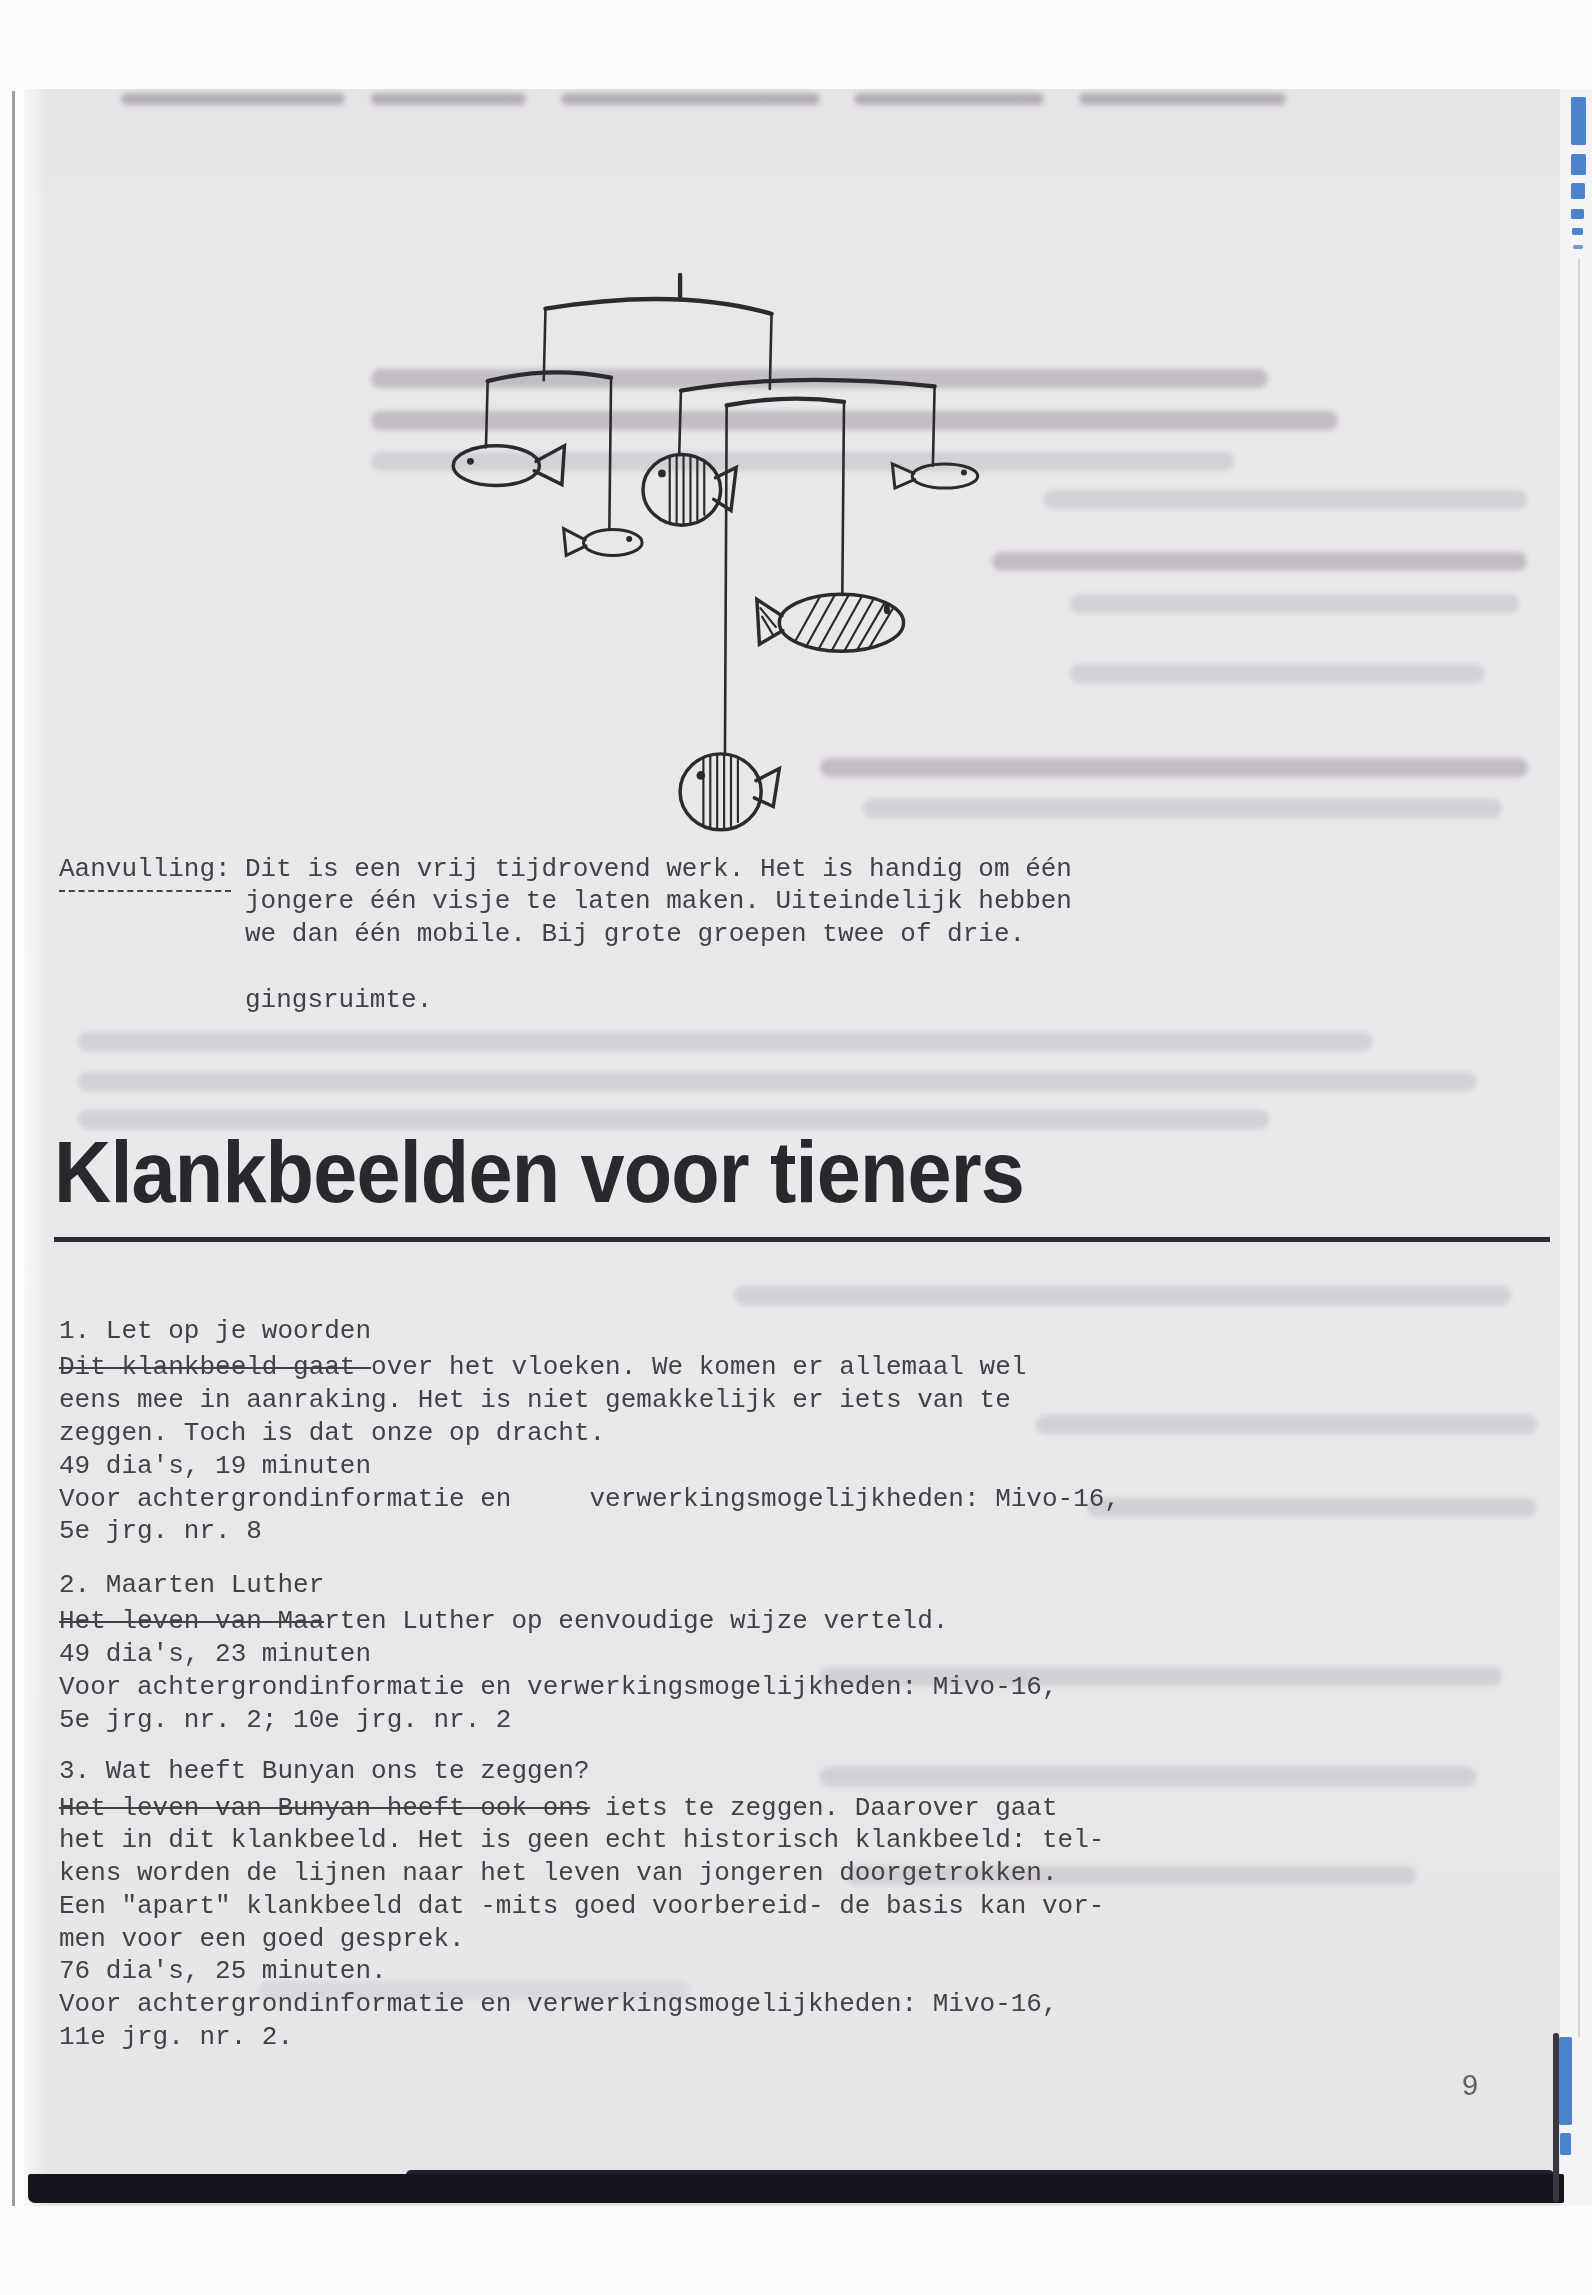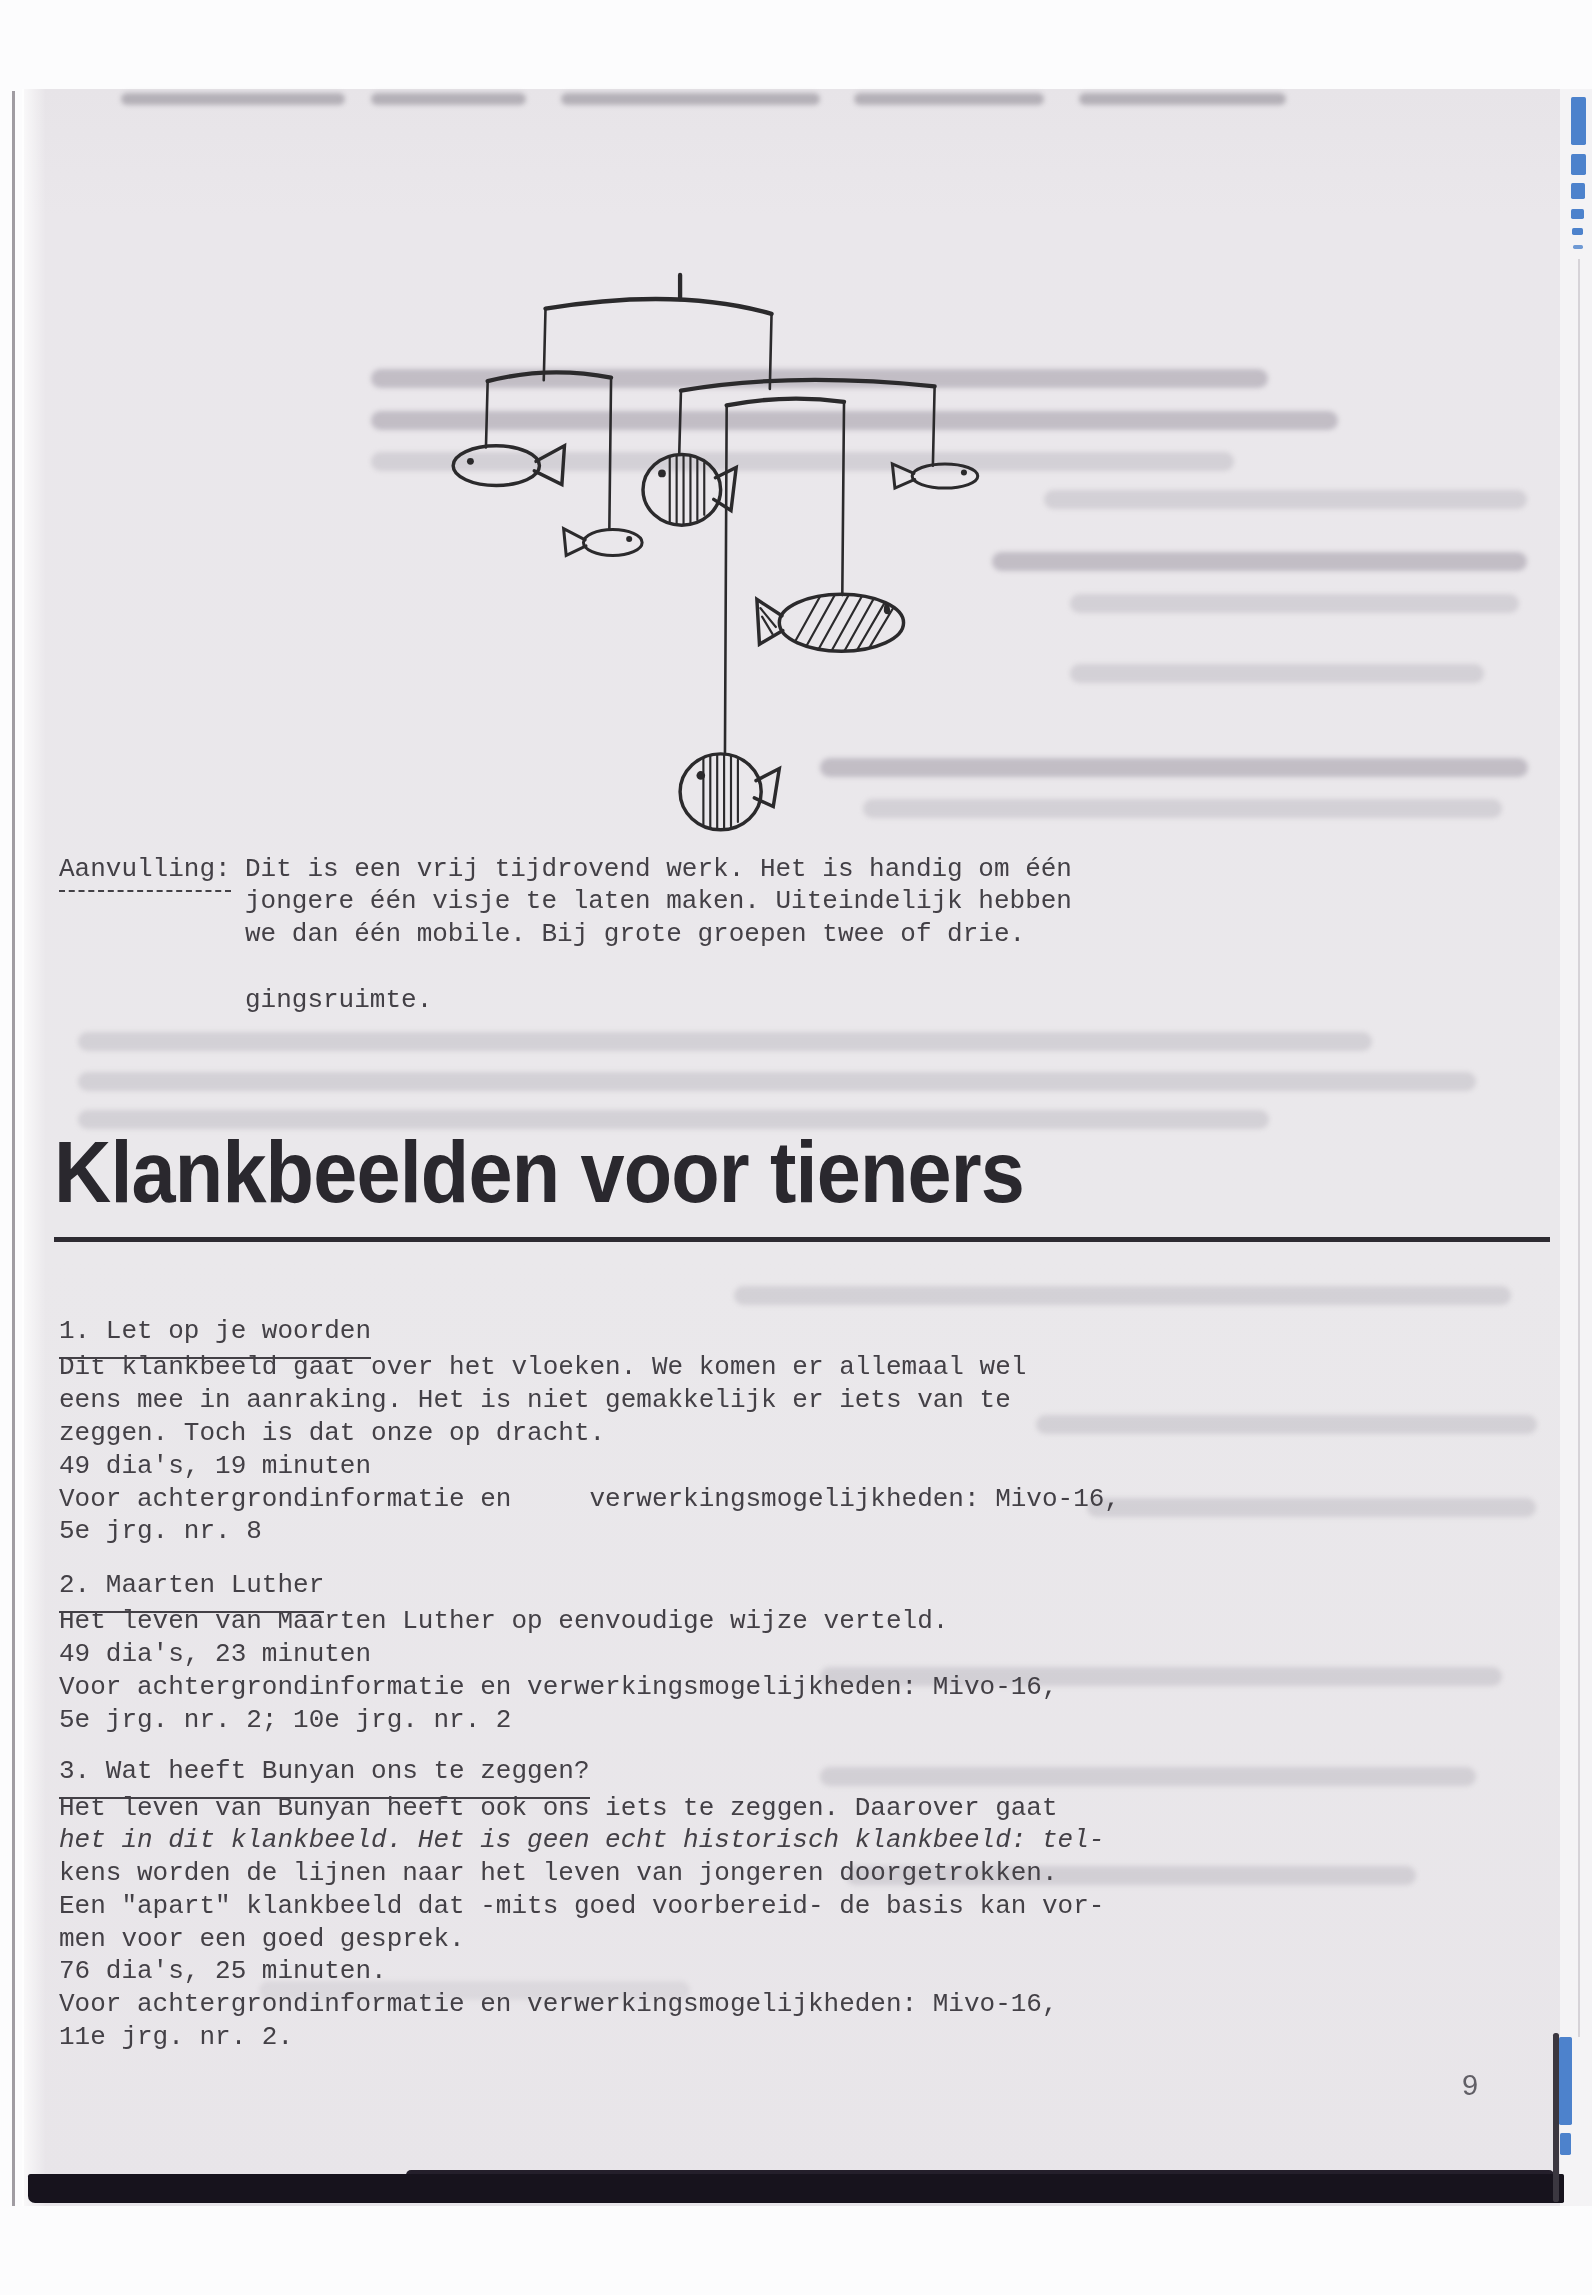--- a/index.html
+++ b/index.html
@@ -15,7 +15,7 @@
   .ghost.dark{background:rgba(128,122,136,.38);}
   .mono{position:absolute;font-family:"Liberation Mono",monospace;font-size:26px;line-height:33px;
         color:#434046;white-space:pre;letter-spacing:0;text-align:center;}
-  .sec-title{border-bottom:2.6px solid #434046;padding-bottom:9px;}
+  .sec-title{border-bottom:2.6px solid #434046;padding-bottom:19px;}
   .ann-label{border-bottom:2.6px dashed #434046;padding-bottom:3.5px;}
   .big-heading{position:absolute;left:54px;top:1129px;font-family:"Liberation Sans",sans-serif;
         font-weight:bold;font-size:88px;line-height:86px;color:#2a282e;letter-spacing:-0.9px;

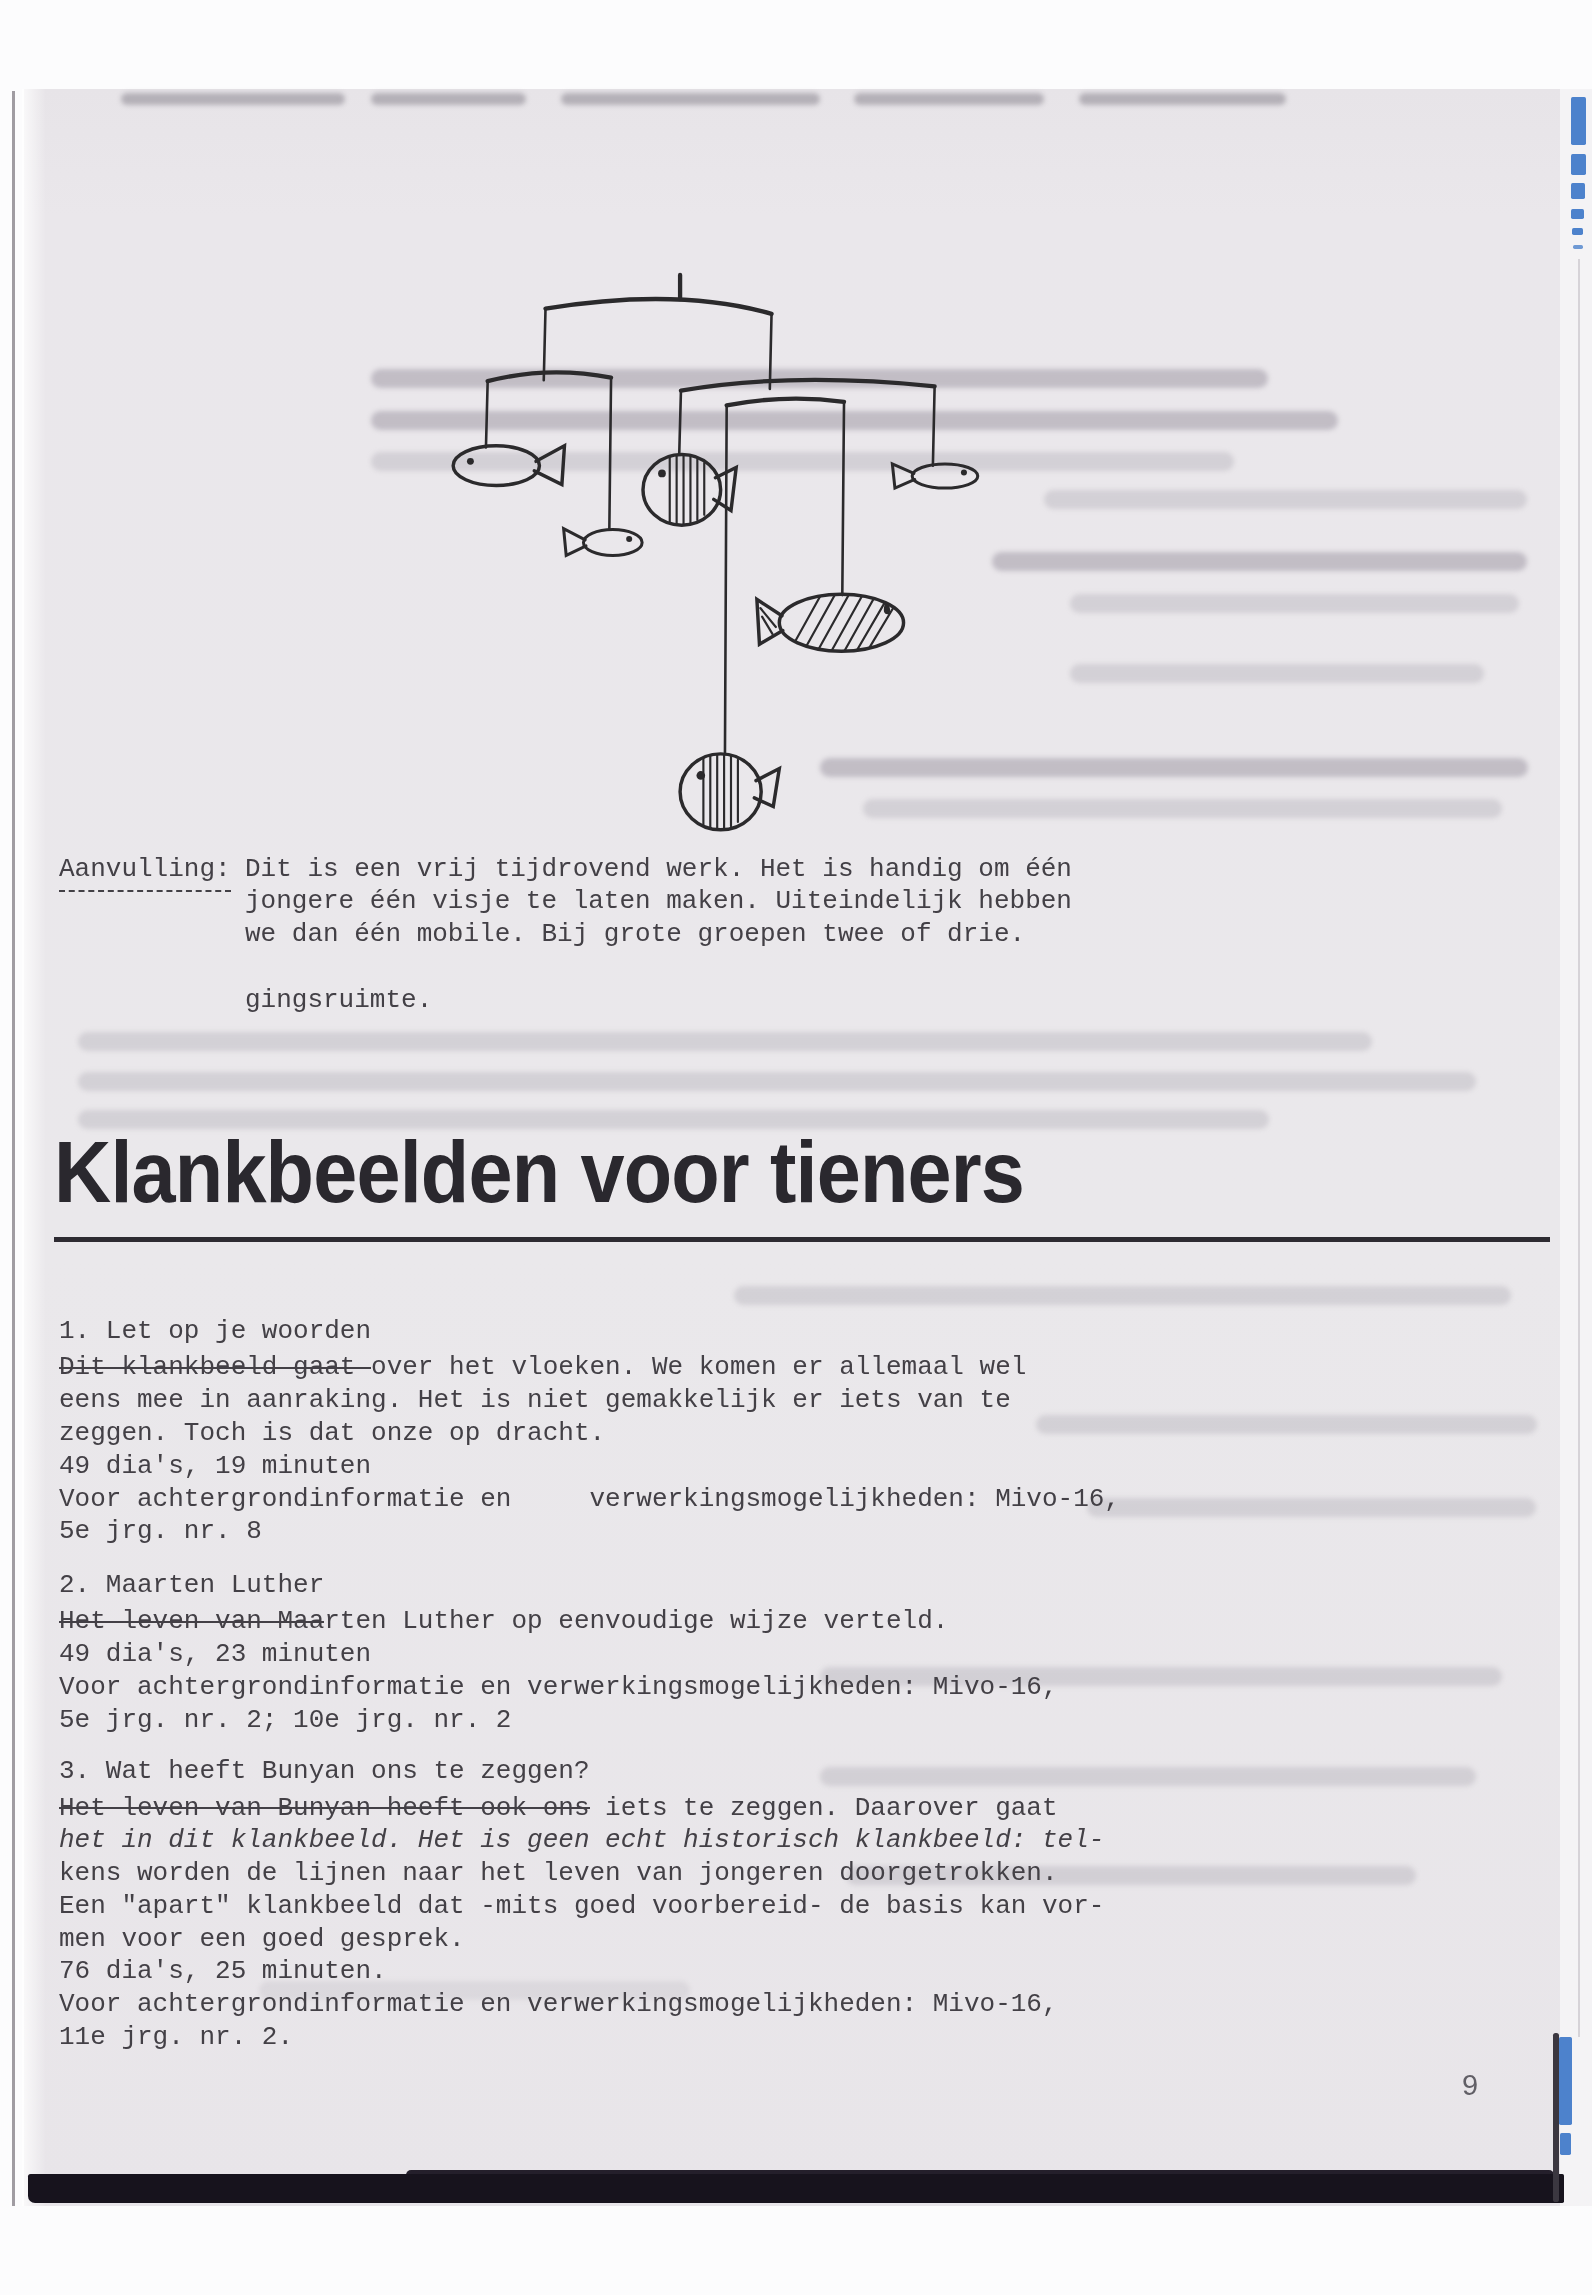--- a/index.html
+++ b/index.html
@@ -187,7 +187,7 @@
 
   <div class="mono sec-title" style="left:59px;top:1755px;">3. Wat heeft Bunyan ons te zeggen?</div>
   <div class="mono" style="left:59px;top:1792px;">Het leven van Bunyan heeft ook ons iets te zeggen. Daarover gaat</div>
-  <div class="mono" style="left:59px;top:1824px;font-style:italic;">het in dit klankbeeld. Het is geen echt historisch klankbeeld: tel-</div>
+  <div class="mono" style="left:59px;top:1824px;">het in dit klankbeeld. Het is geen echt historisch klankbeeld: tel-</div>
   <div class="mono" style="left:59px;top:1857px;">kens worden de lijnen naar het leven van jongeren doorgetrokken.</div>
   <div class="mono" style="left:59px;top:1890px;">Een "apart" klankbeeld dat -mits goed voorbereid- de basis kan vor-</div>
   <div class="mono" style="left:59px;top:1923px;">men voor een goed gesprek.</div>

